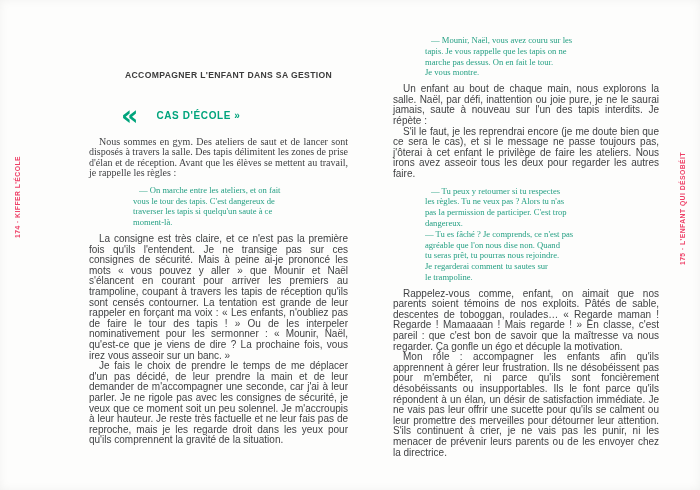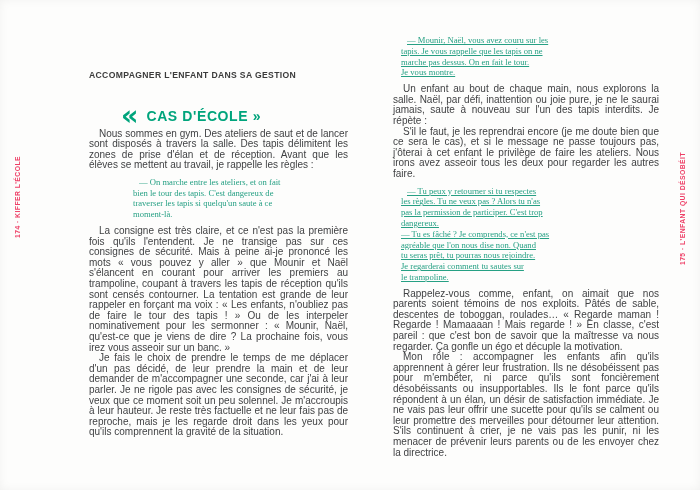--- a/index.html
+++ b/index.html
@@ -89,7 +89,7 @@
     width:205px;
     margin:6px 0 6px 44px;
   }
-  .page-right .quote{margin-left:8px;text-decoration:underline;}
+  .page-right .quote{margin-left:32px;}
   .page-right .quote.first{margin-top:2px;}
 </style>
 </head>

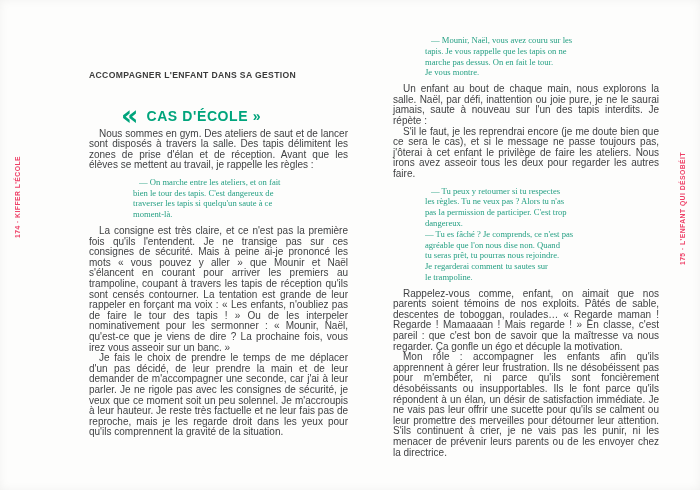--- a/index.html
+++ b/index.html
@@ -34,6 +34,7 @@
 
   
   .chapter-heading{
+    margin-left:36px;
     font-size:8.6px;
     line-height:11.5px;
     font-weight:bold;

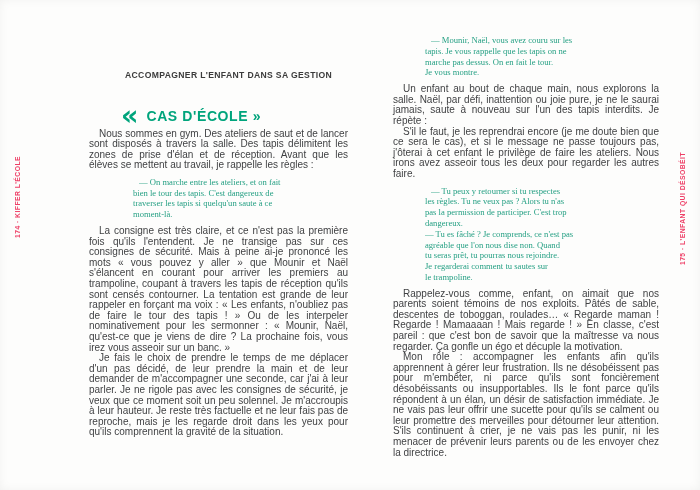--- a/index.html
+++ b/index.html
@@ -59,8 +59,8 @@
     transform:scaleY(1.05);
   }
   .case-marker .case-label{
-    margin-left:8px;
-    font-size:14px;
+    margin-left:18px;
+    font-size:10px;
     font-weight:bold;
     letter-spacing:0.6px;
     color:#00a47c;

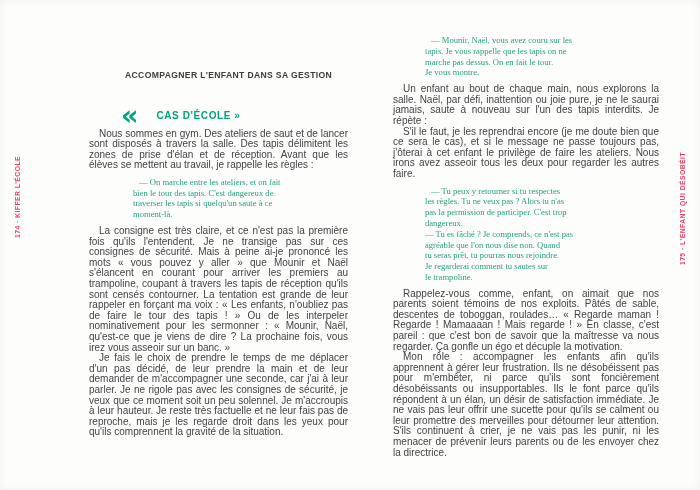--- a/index.html
+++ b/index.html
@@ -77,7 +77,7 @@
     hyphens:auto;
     -webkit-hyphens:auto;
   }
-  .page-left .para.first{margin-top:0;}
+  .page-left .para.first{margin-top:8px;font-family:Liberation Serif, serif;}
 
   
   .quote{

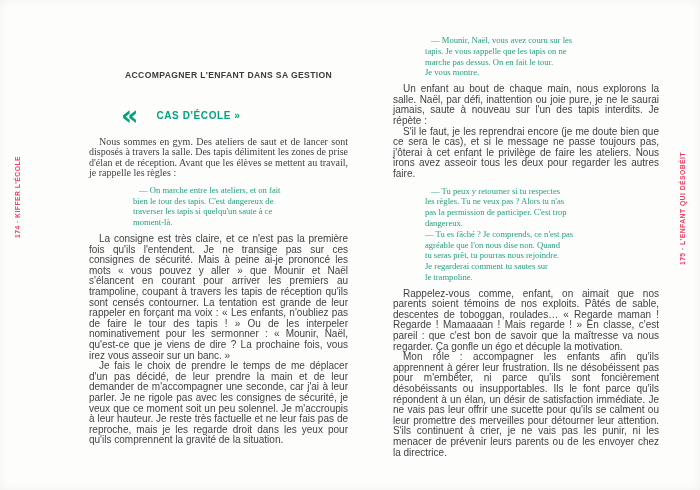--- a/index.html
+++ b/index.html
@@ -116,7 +116,7 @@
     <p class="para first">Nous sommes en gym. Des ateliers de saut et de lancer sont disposés à travers la salle. Des tapis délimitent les zones de prise d'élan et de réception. Avant que les élèves se mettent au travail, je rappelle les règles :</p>
 
     <div class="quote">— On marche entre les ateliers, et on fait
-bien le tour des tapis. C'est dangereux de
+vous le tour des tapis. C'est dangereux de
 traverser les tapis si quelqu'un saute à ce
 moment-là.</div>
 

